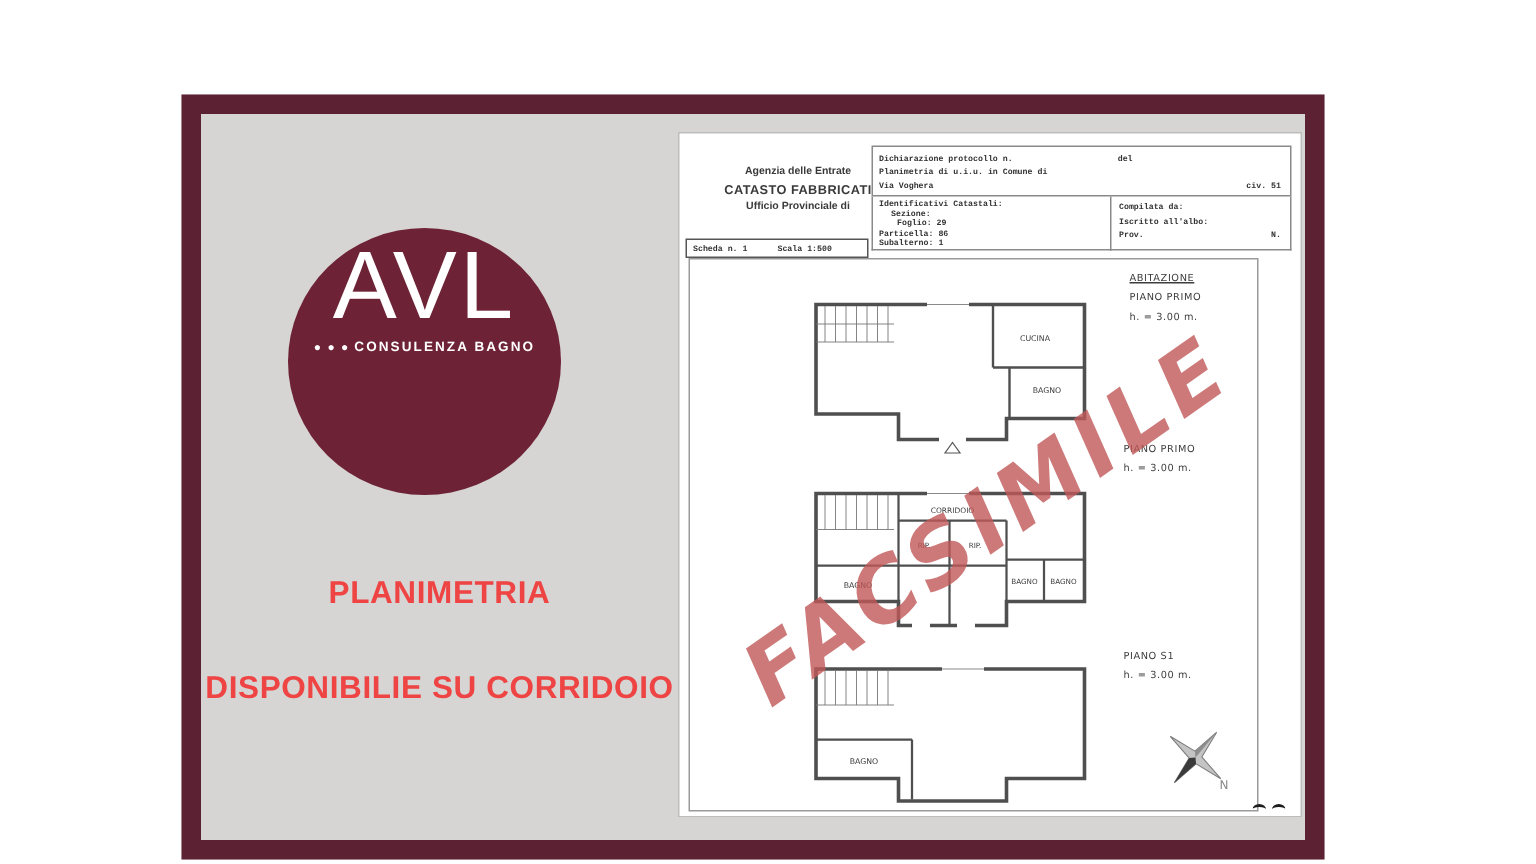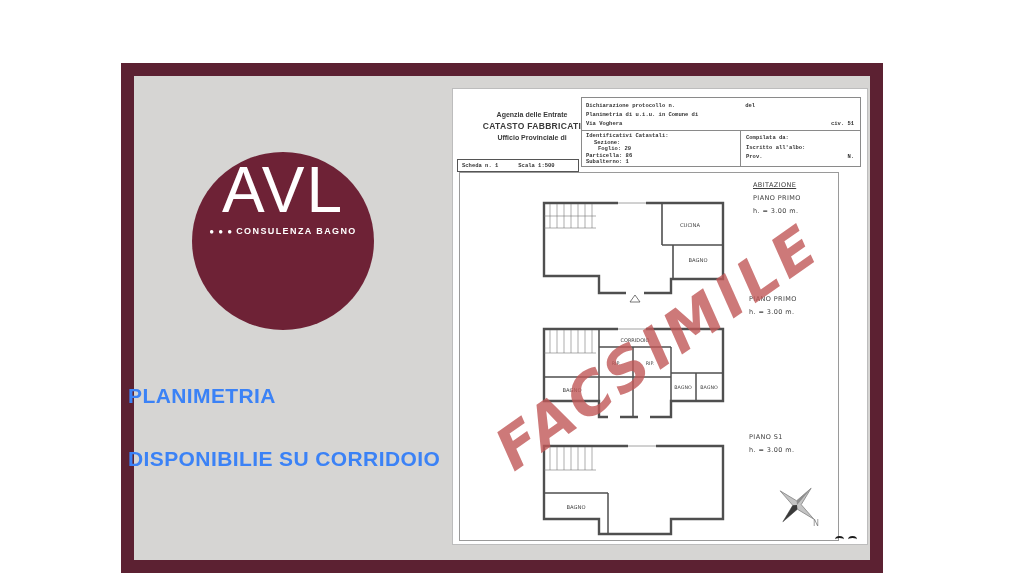--- a/index.html
+++ b/index.html
@@ -28,7 +28,7 @@
   .logo-dots{font-size:8px;margin-right:3px;letter-spacing:1px;}
   
   .overlay-line{
-    position:absolute;width:330px;color:#3b82f6;
+    position:absolute;width:330px;text-align:center;color:#ef4444;
     font-weight:bold;font-size:21px;letter-spacing:0.4px;
   }
   .overlay-line1{left:128px;top:384px;}

